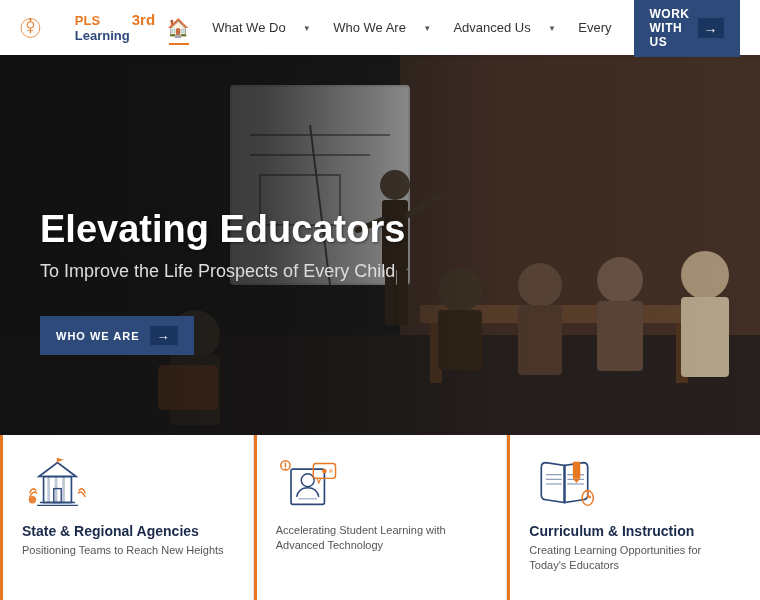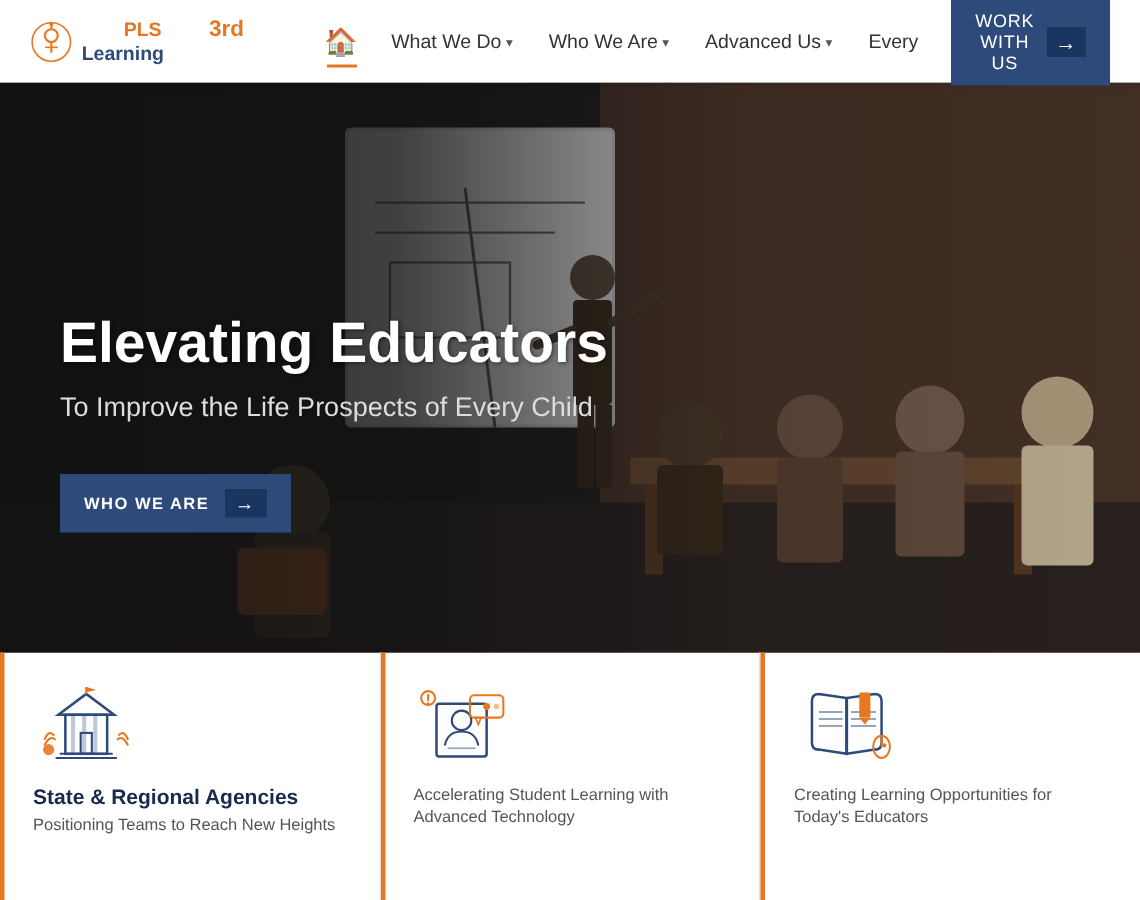--- a/index.html
+++ b/index.html
@@ -74,7 +74,7 @@
       background: #2d4a7a;
       color: #fff;
       font-size: 12px;
-      font-weight: 400;
+      font-weight: 700;
       padding: 8px 16px;
       margin-left: 8px;
       cursor: pointer;
@@ -82,7 +82,6 @@
       align-items: center;
       gap: 8px;
       letter-spacing: 0.5px;
-      text-align: center;
     }
     .nav-cta-arrow {
       background: #1a3560;

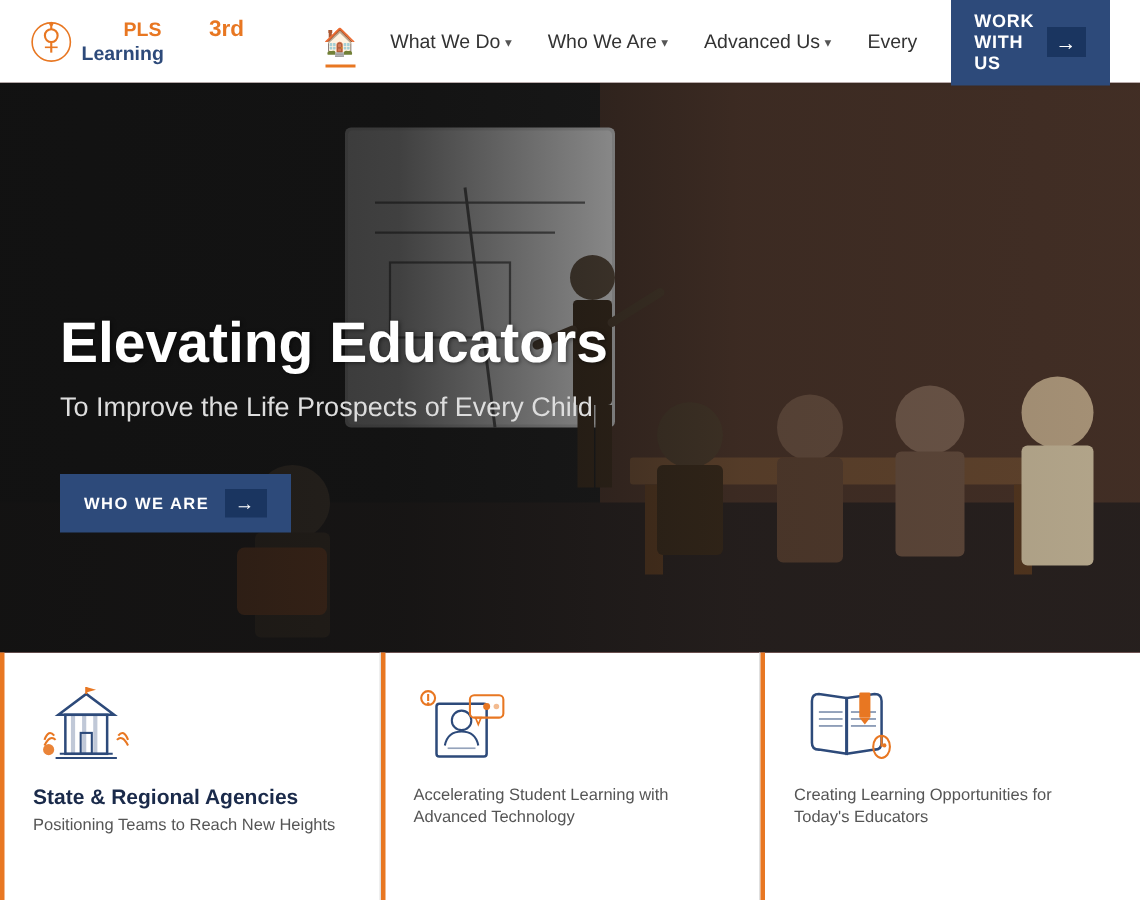--- a/index.html
+++ b/index.html
@@ -64,7 +64,7 @@
       white-space: nowrap;
       display: flex;
       align-items: center;
-      gap: 3px;
+      gap: 19px;
     }
     .nav-caret {
       font-size: 9px;

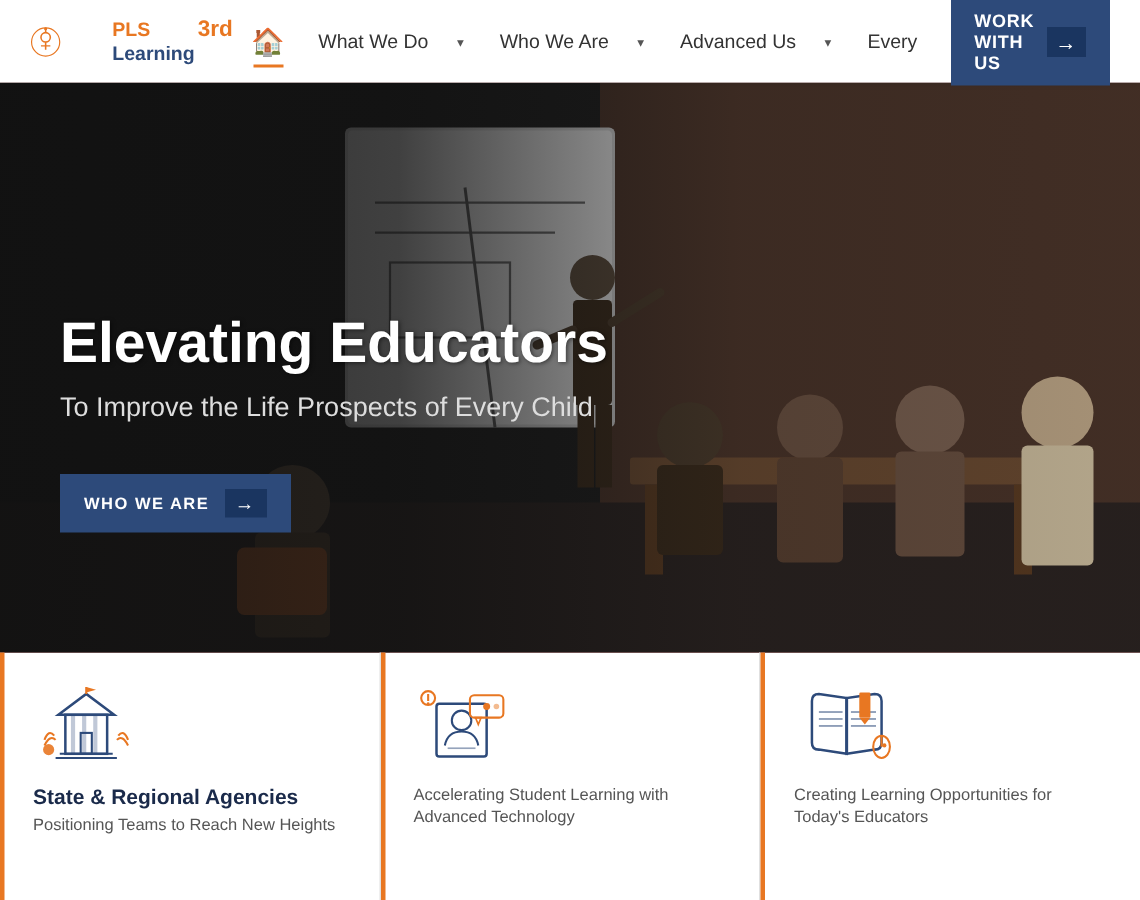--- a/index.html
+++ b/index.html
@@ -94,7 +94,7 @@
       position: relative;
       height: 380px;
       overflow: hidden;
-      background: #7f1d1d;
+      background: #4c1d95;
     }
     
     .hero-room {

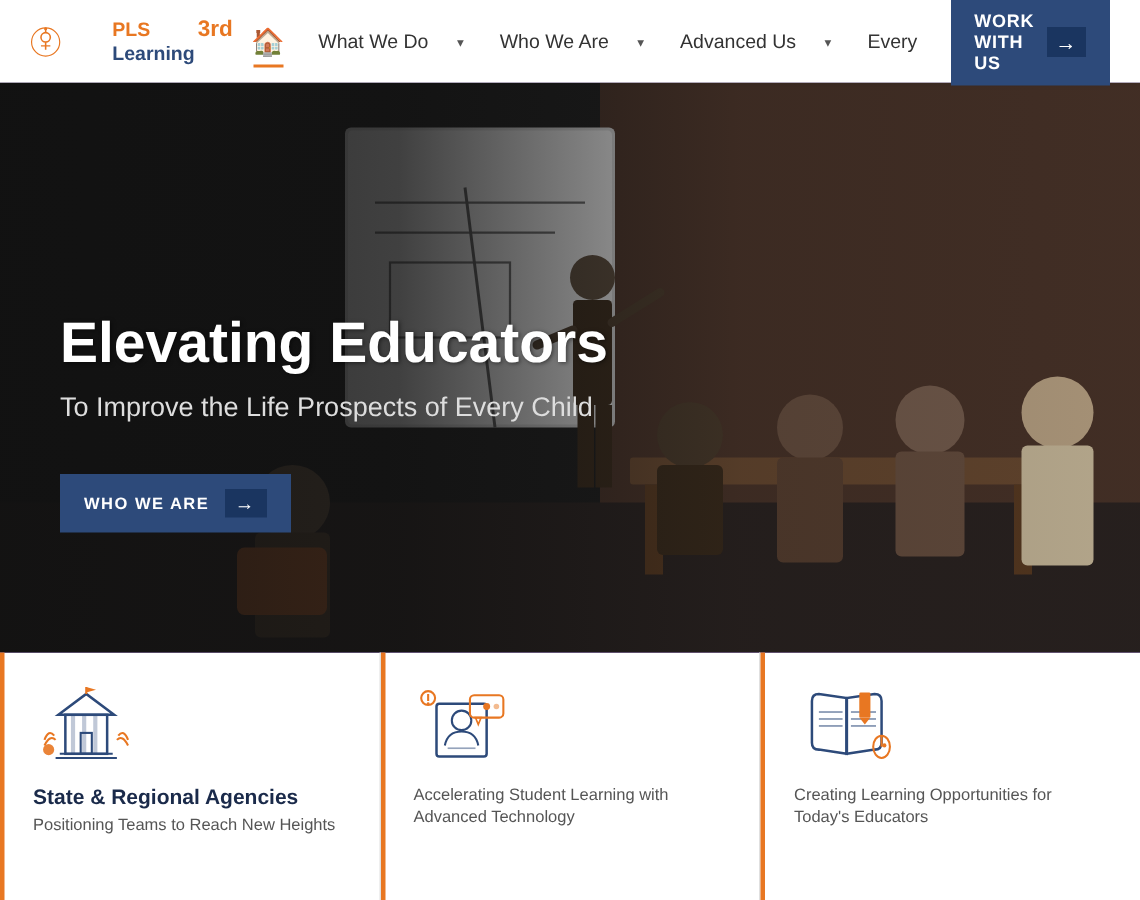--- a/index.html
+++ b/index.html
@@ -393,6 +393,7 @@
         <circle cx="62" cy="42" r="1.5" fill="#e87722"></circle>
       </svg>
     </div>
+    <div class="card-title">Curriculum &amp; Instruction</div>
     <div class="card-desc">Creating Learning Opportunities for Today's Educators</div>
   </div>
 

